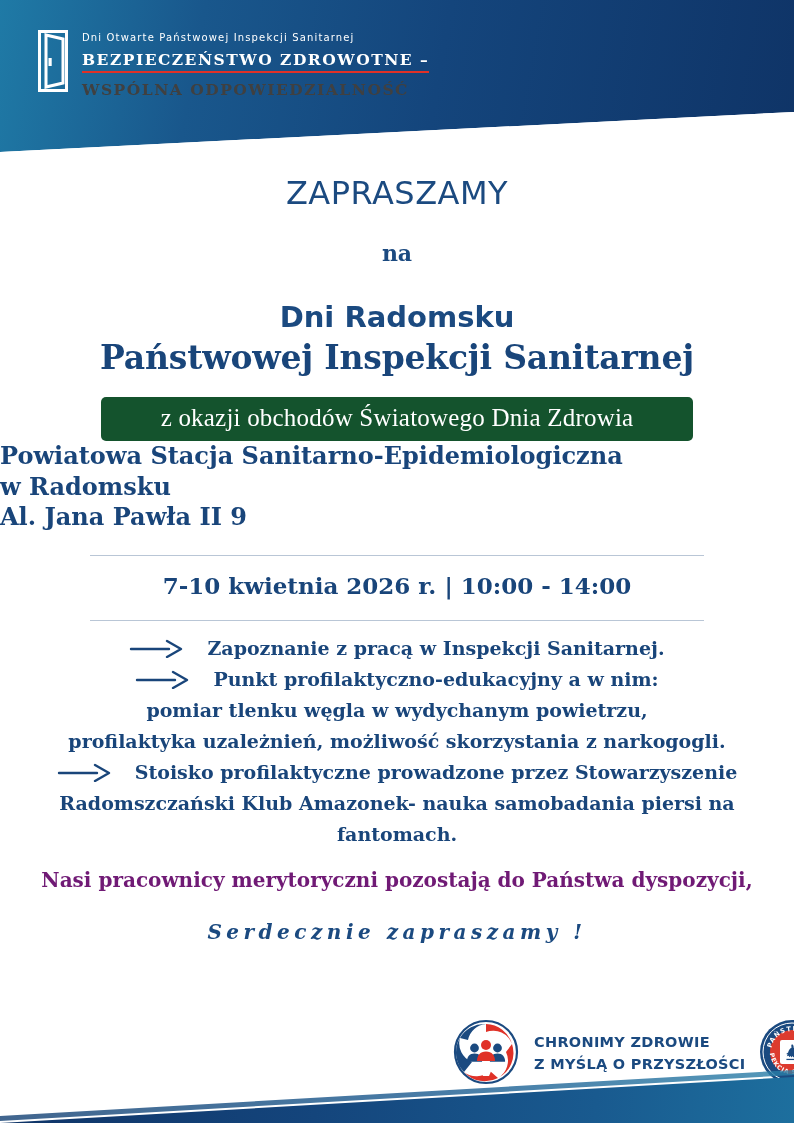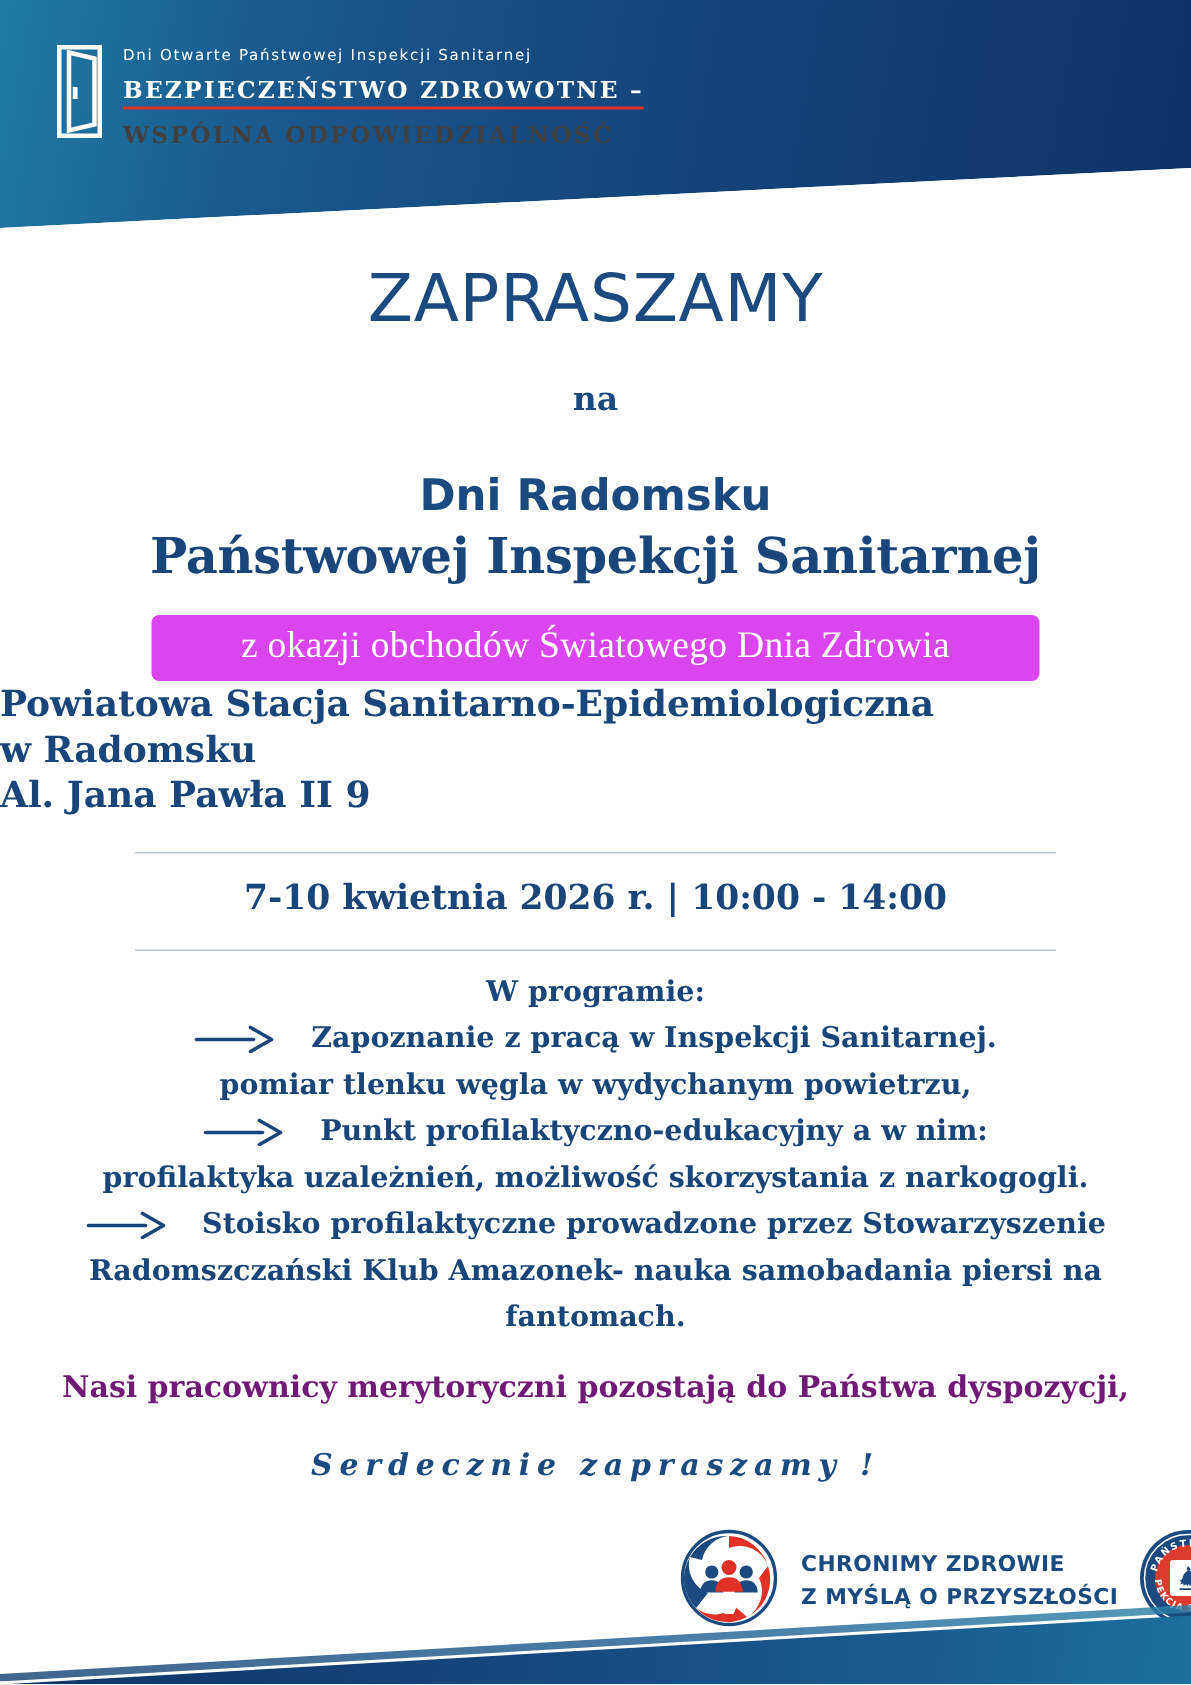--- a/index.html
+++ b/index.html
@@ -91,7 +91,7 @@
   .zapraszamy {
     text-align: center;
     font-family: "DejaVu Sans", "Liberation Sans", sans-serif;
-    font-size: 44px;
+    font-size: 32px;
     color: #1b4a80;
     letter-spacing: 0.5px;
     margin-top: 14px;

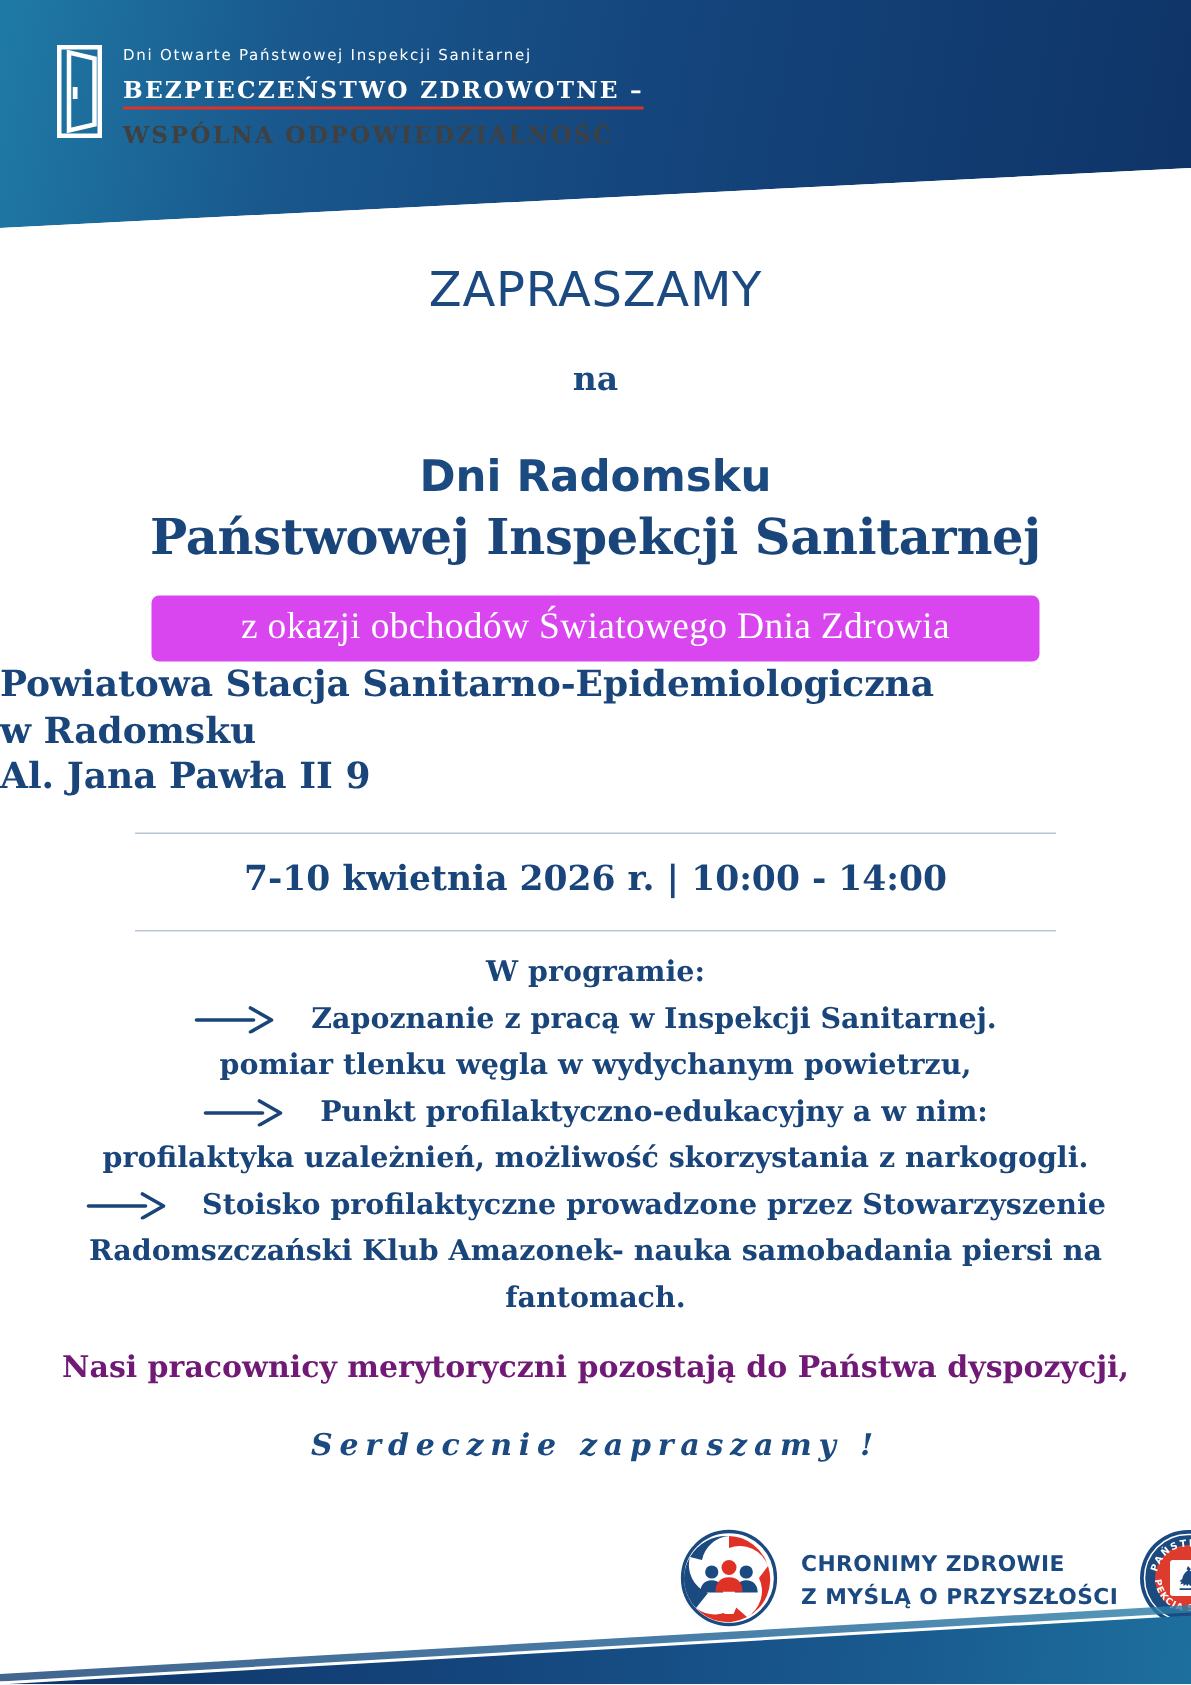--- a/index.html
+++ b/index.html
@@ -124,7 +124,7 @@
   .red-banner {
     margin: 20px auto 0 auto;
     width: 592px;
-    background: #d946ef;
+    background: #14532d;
     border-radius: 5px;
     text-align: center;
     padding: 7px 0 9px 0;

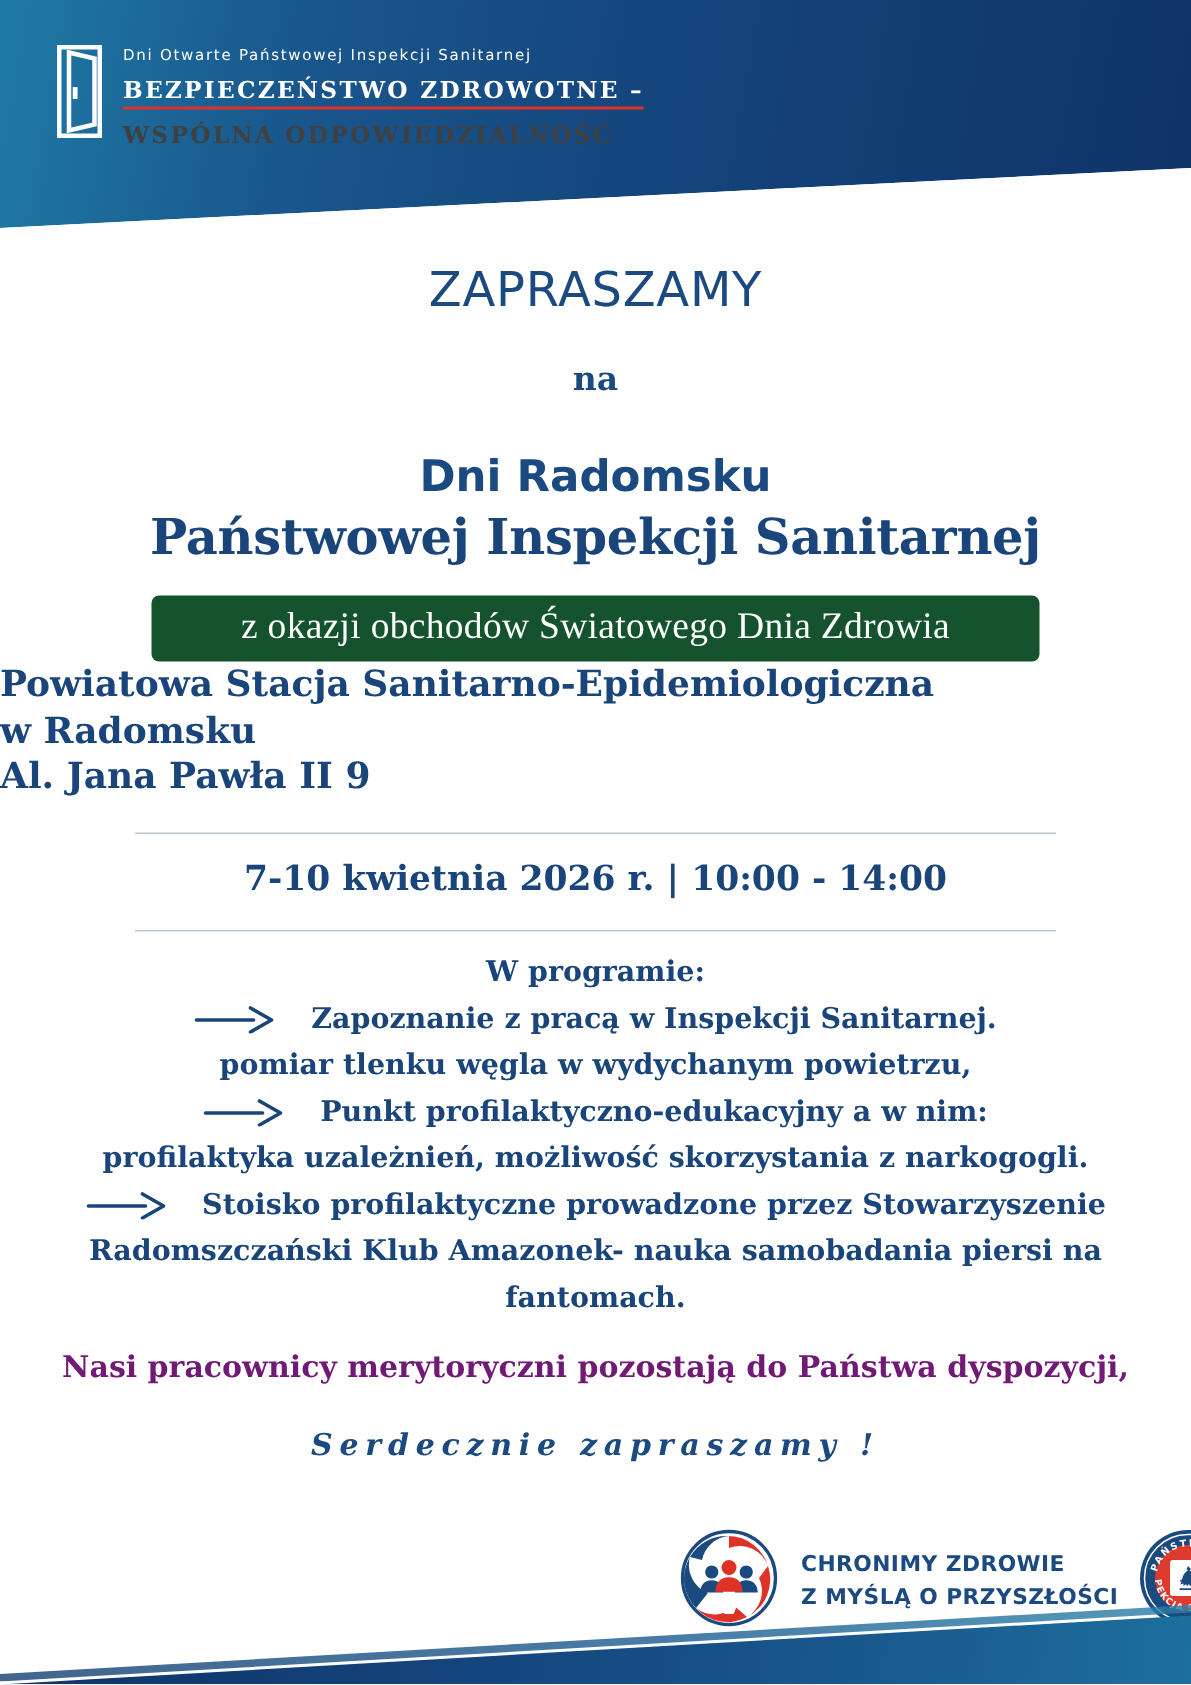--- a/index.html
+++ b/index.html
@@ -290,7 +290,6 @@
   <div class="rule rule-bottom"></div>
 
   <div class="program">
-    <div class="prog-head">W programie:</div>
     <div id="program-items">
         <div class="prog-row">
           <svg class="arrow" width="56" height="20" viewBox="0 0 56 20">

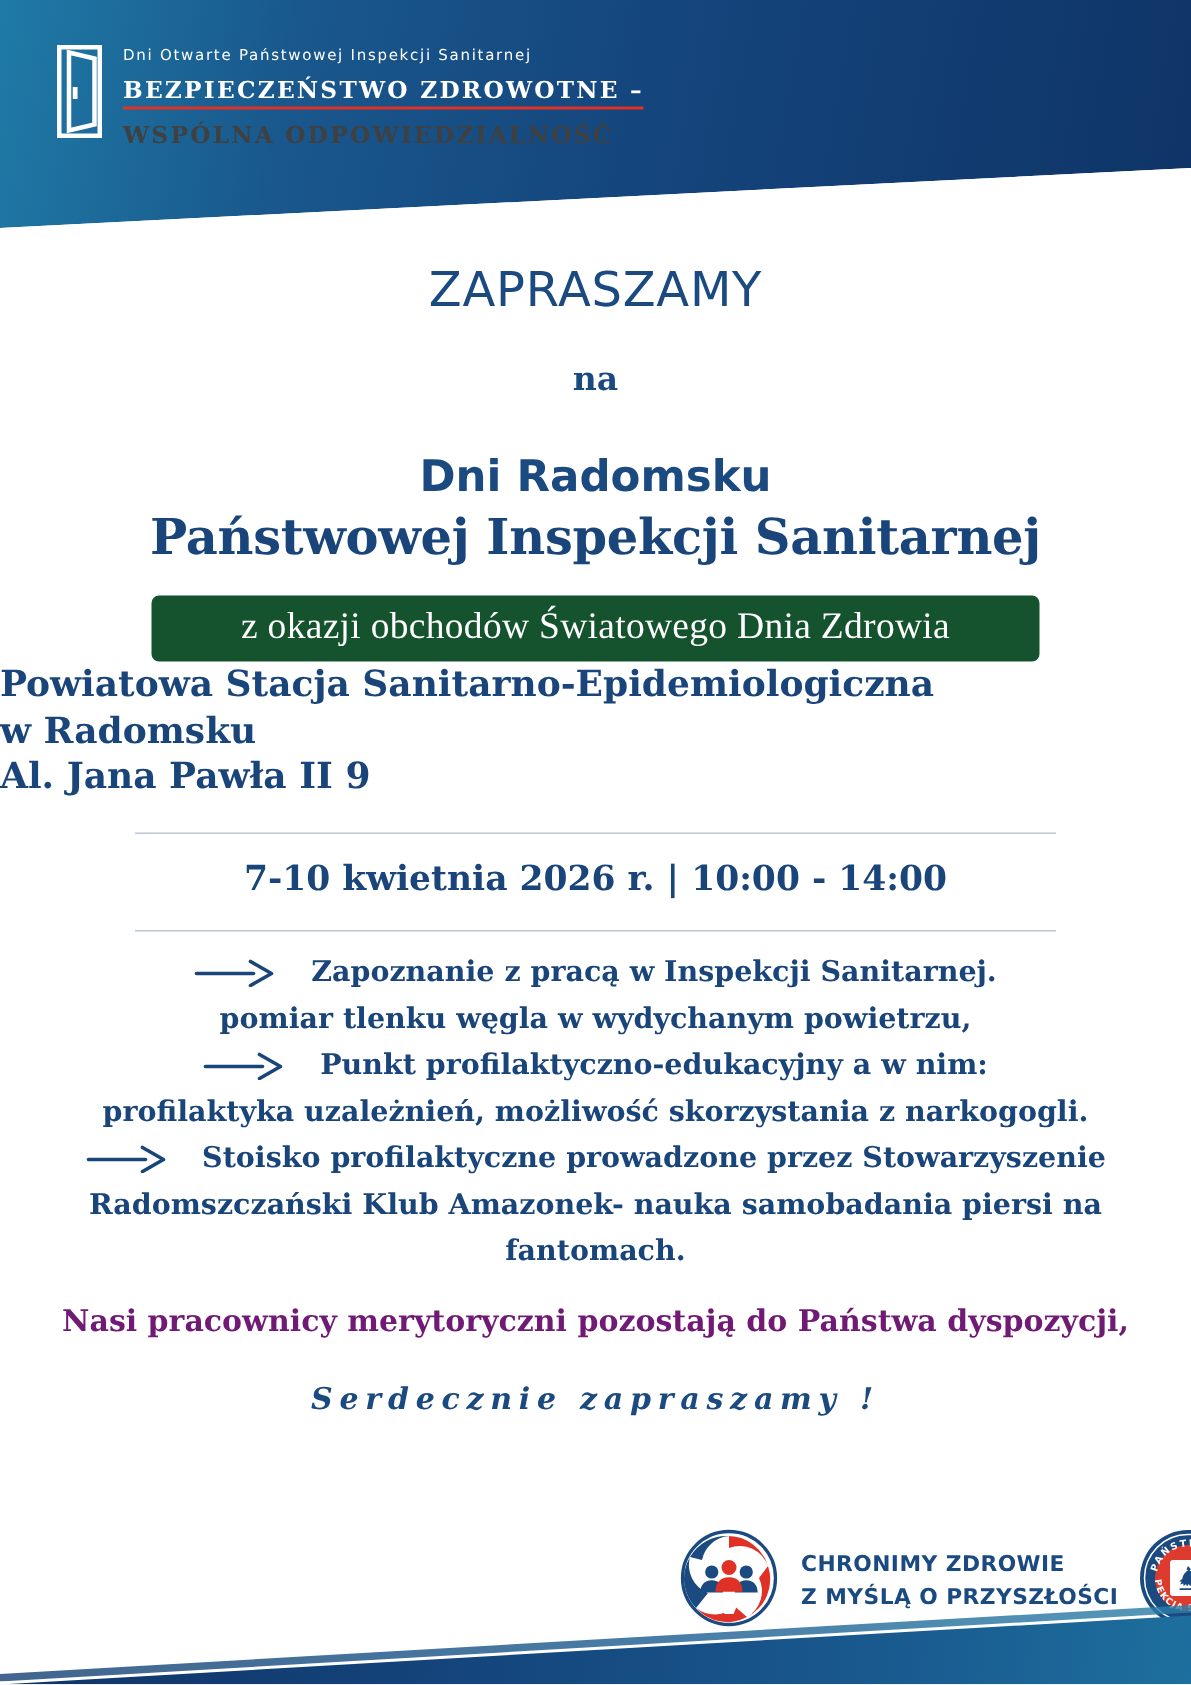--- a/index.html
+++ b/index.html
@@ -298,7 +298,6 @@
           </svg>
           <span>Zapoznanie z pracą w Inspekcji Sanitarnej.</span>
         </div>
-        <div class="prog-row plain"><span>pomiar tlenku węgla w wydychanym powietrzu,</span></div>
         <div class="prog-row">
           <svg class="arrow" width="56" height="20" viewBox="0 0 56 20">
             <line x1="2" y1="11" x2="40" y2="11" stroke="#19457a" stroke-width="2.4" stroke-linecap="round"></line>
@@ -306,6 +305,7 @@
           </svg>
           <span>Punkt profilaktyczno-edukacyjny a w nim:</span>
         </div>
+        <div class="prog-row plain"><span>pomiar tlenku węgla w wydychanym powietrzu,</span></div>
         <div class="prog-row plain"><span>profilaktyka uzależnień, możliwość skorzystania z narkogogli.</span></div>
         <div class="prog-row">
           <svg class="arrow" width="56" height="20" viewBox="0 0 56 20">

